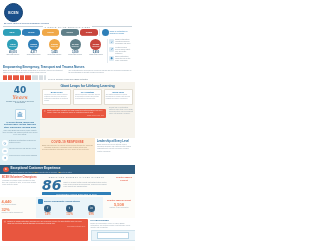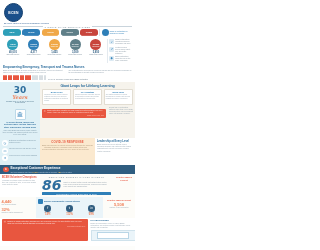--- a/index.html
+++ b/index.html
@@ -319,7 +319,7 @@
 
   <div id="leaps" class="sec">
     <div id="yrsbox">
-      <div class="forty">30</div>
+      <div class="forty">40</div>
       <div class="years">Years</div>
       <div class="sub">CELEBRATING 40 YEARS OF NURSING EXCELLENCE</div>
     </div>

